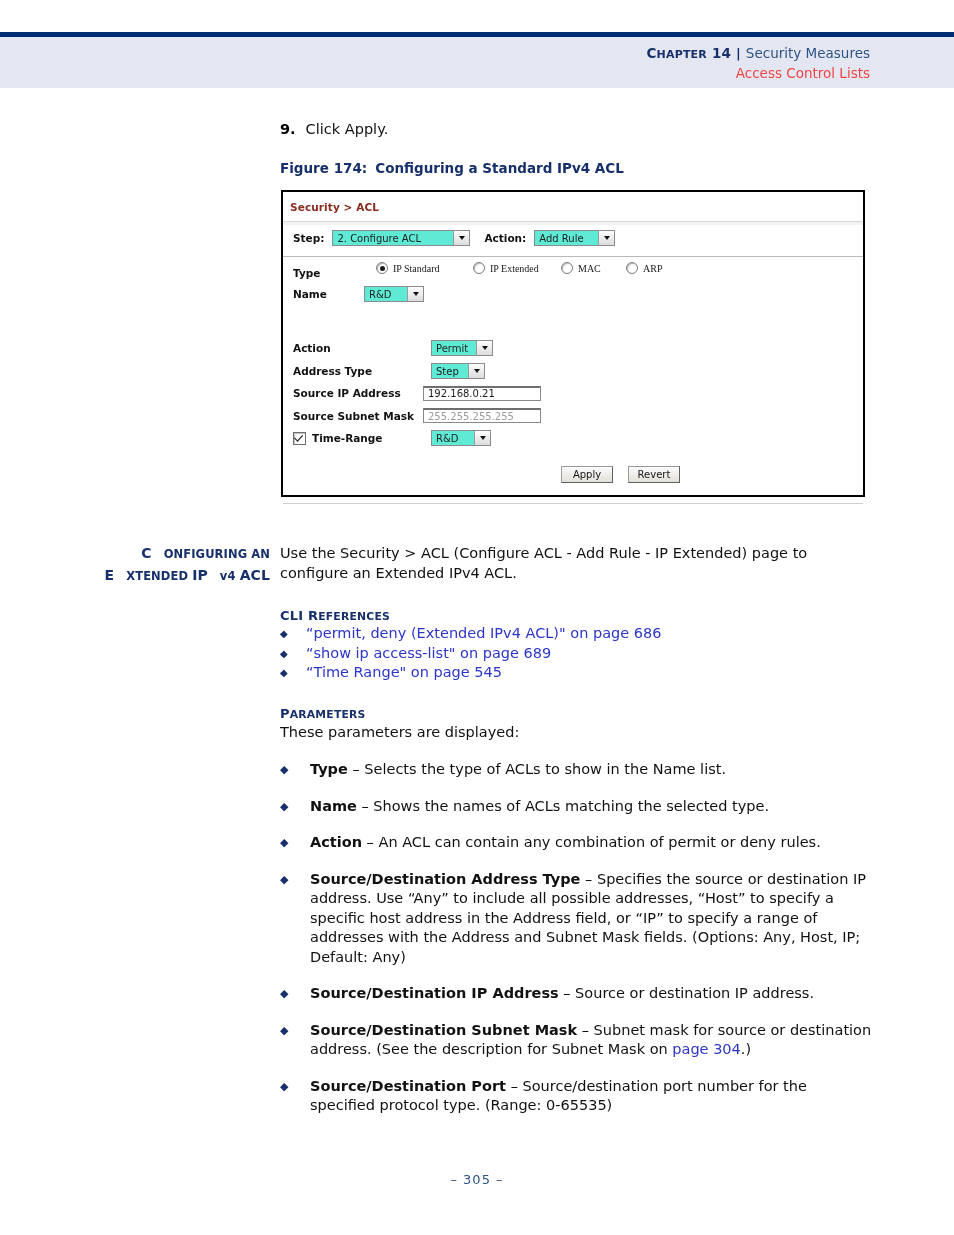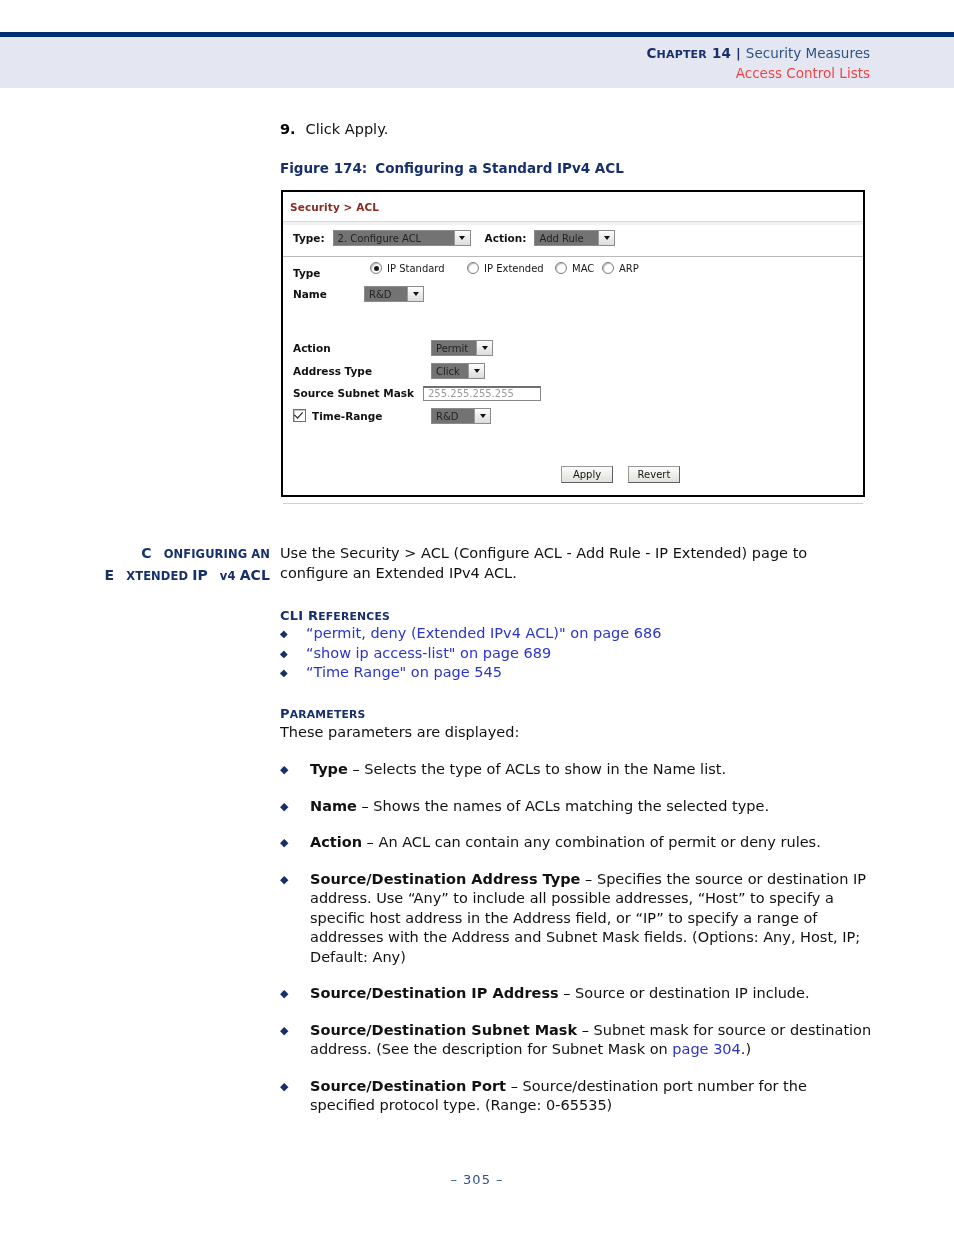--- a/index.html
+++ b/index.html
@@ -409,7 +409,7 @@
     <div class="shot-hr three"></div>
 
     <div class="step-row">
-      <span class="fld-label">Type:</span>
+      <span class="fld-label">Step:</span>
       <span class="sel w-configure">
         <span class="sel-val">2. Configure ACL</span>
         <span class="sel-arrow">

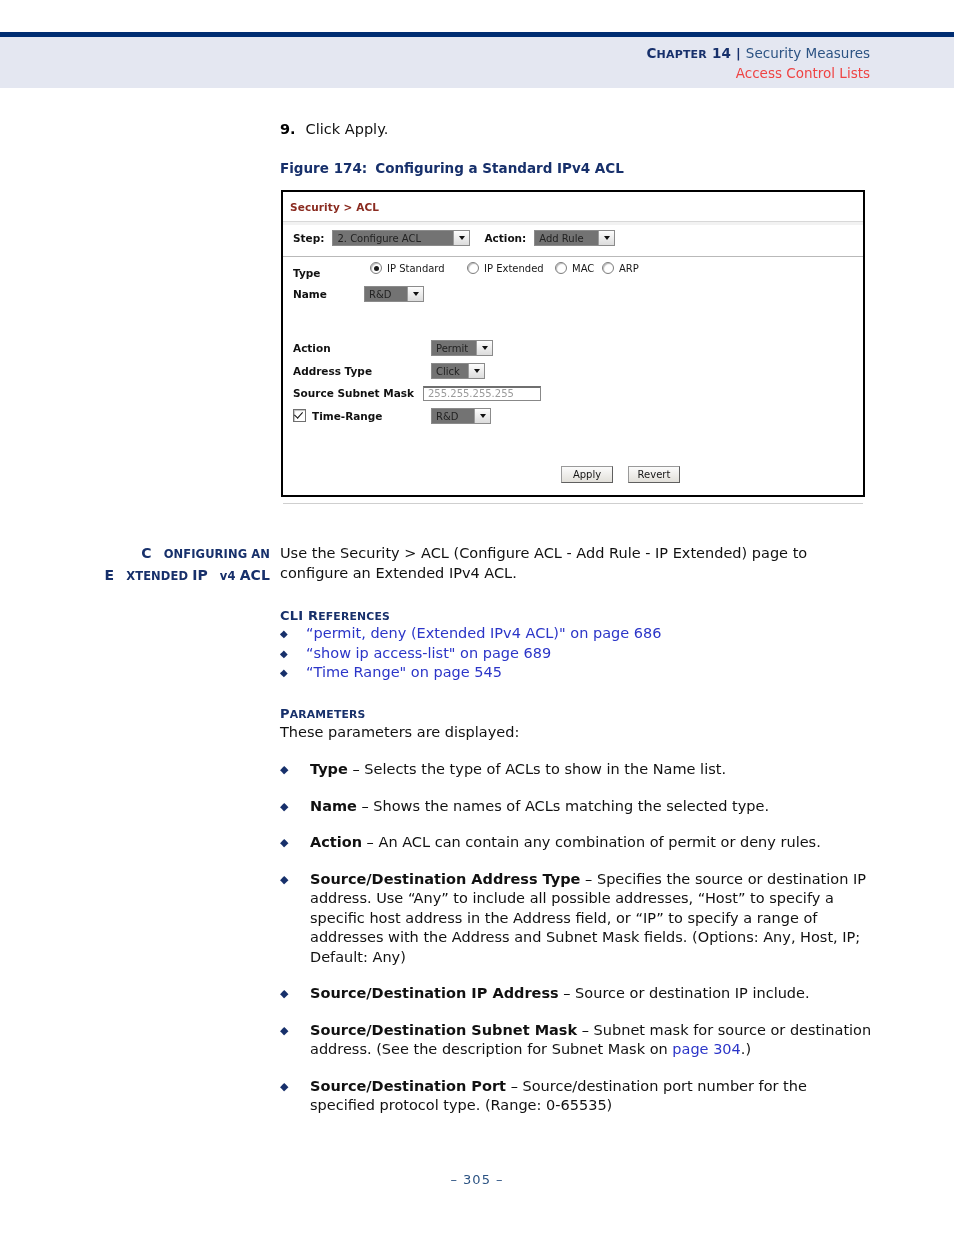--- a/index.html
+++ b/index.html
@@ -135,7 +135,7 @@
     display: inline-flex;
     align-items: stretch;
     border: 1px solid #8b8b8b;
-    background: #737373;
+    background: #5eead4;
     height: 16px;
     box-sizing: border-box;
     margin-left: 8px;

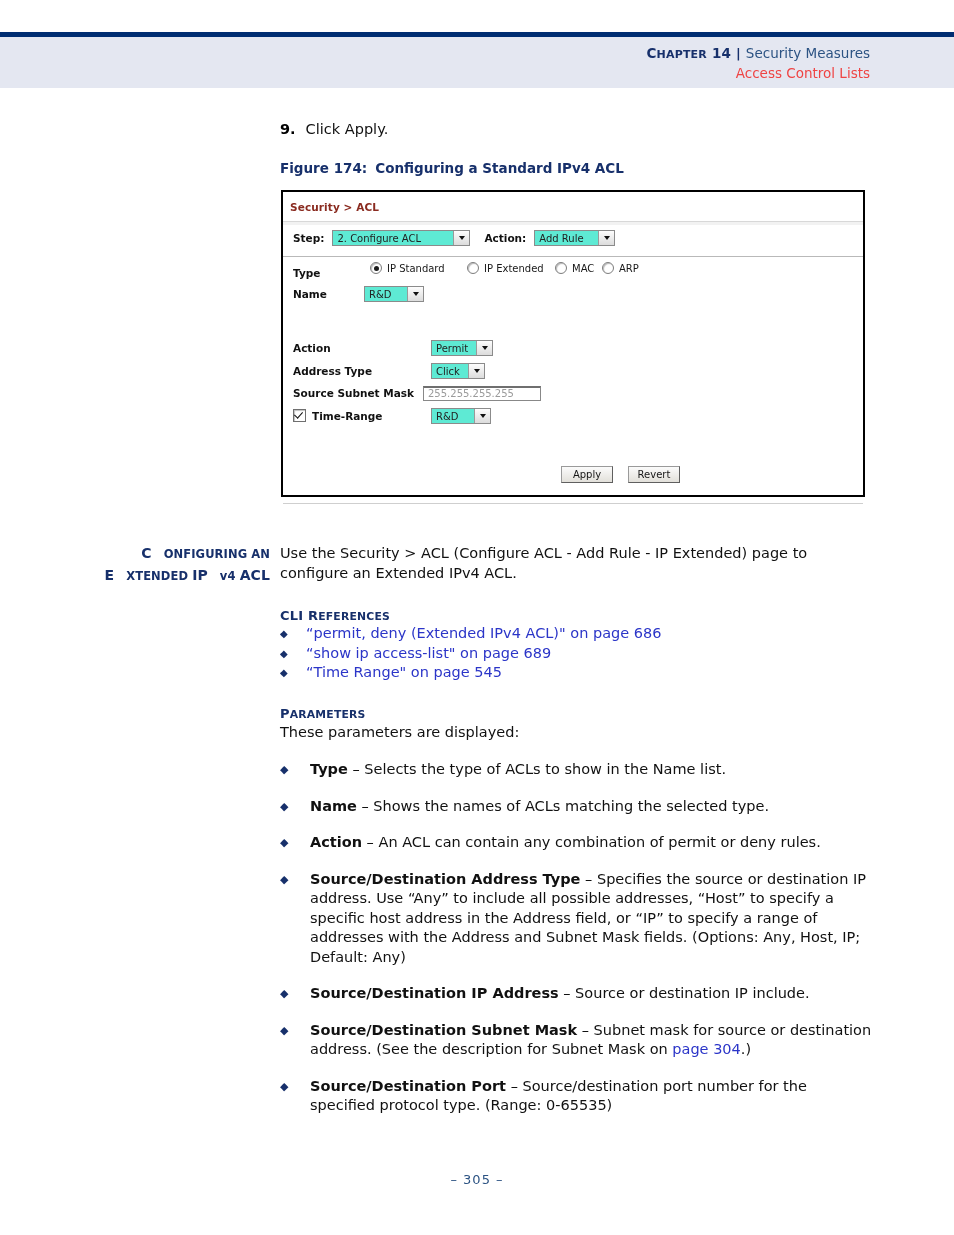--- a/index.html
+++ b/index.html
@@ -182,9 +182,10 @@
   }
   .radio-set {
     position: absolute;
-    left: 77px; top: 0;
-    display: flex;
-    align-items: center;
+    left: 83px; top: 0;
+    display: flex;
+    align-items: center;
+    font-family: Liberation Serif, serif;
   }
   .radio-opt {
     display: flex;

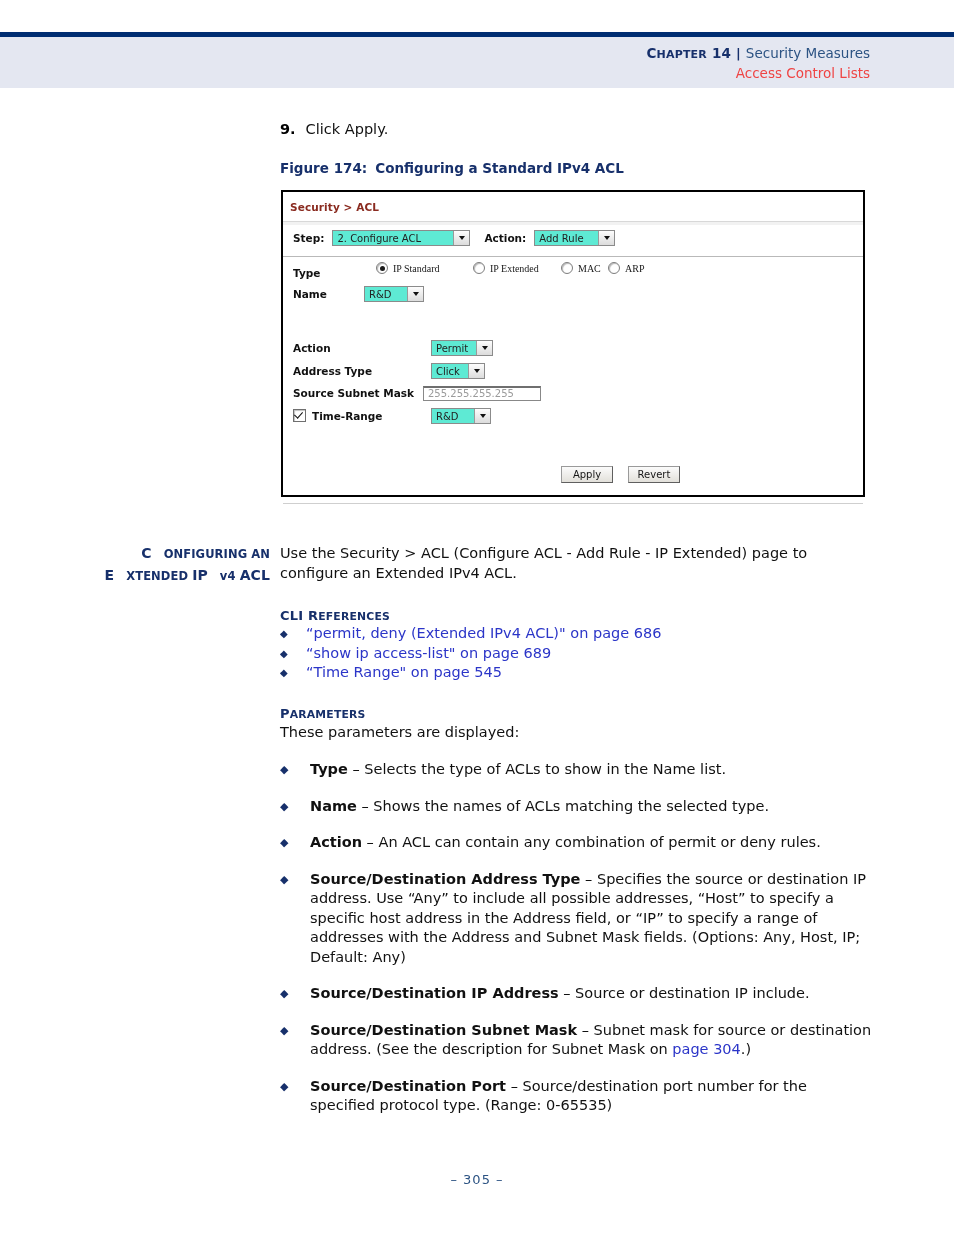--- a/index.html
+++ b/index.html
@@ -194,7 +194,7 @@
   }
   .radio-opt.o0 { width: 97px; }
   .radio-opt.o1 { width: 88px; }
-  .radio-opt.o2 { width: 47px; }
+  .radio-opt.o2 { width: 65px; }
   .radio-opt.o3 { width: 60px; }
   .radio-dot {
     width: 10px; height: 10px;

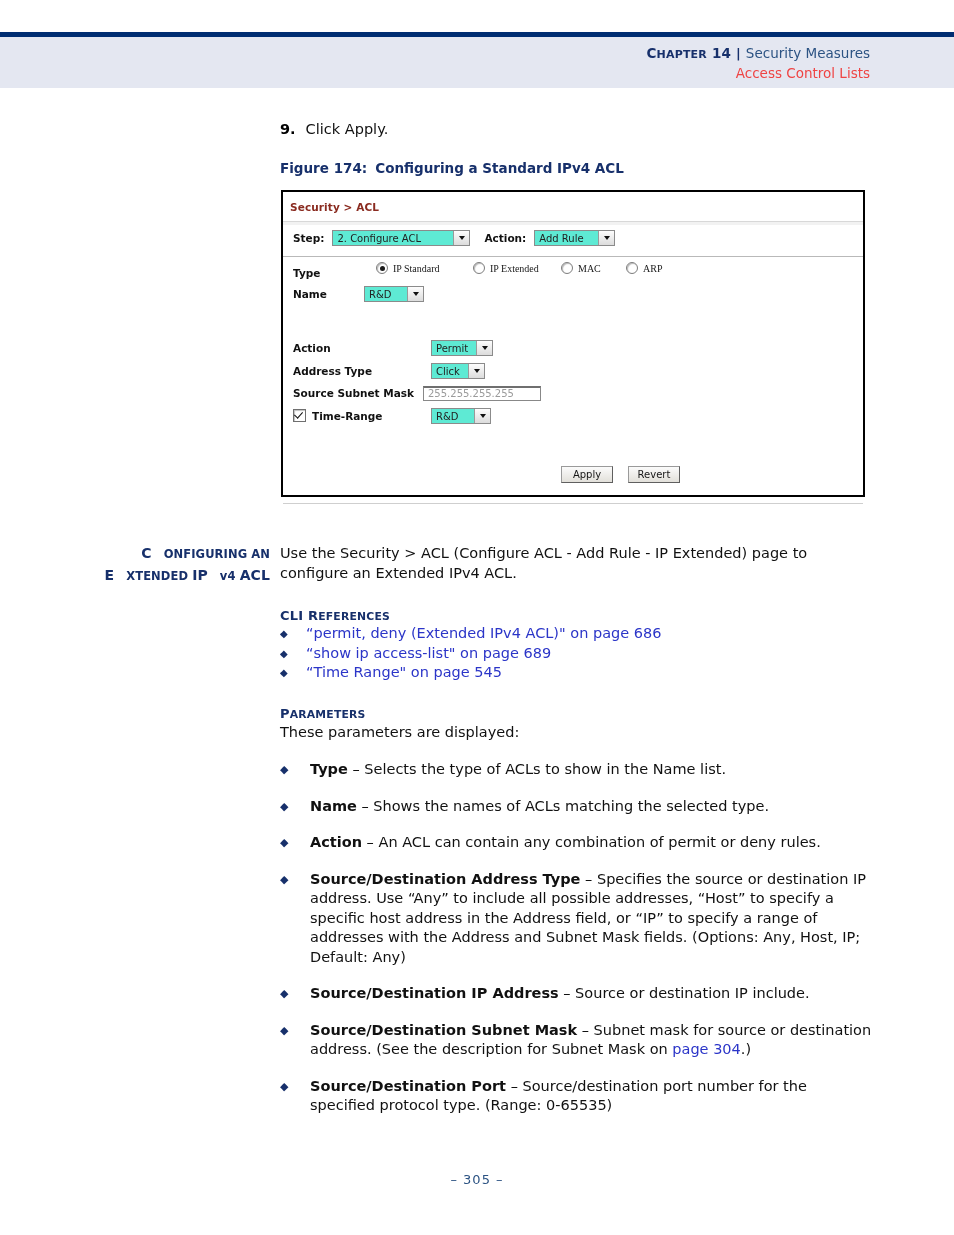--- a/index.html
+++ b/index.html
@@ -473,7 +473,7 @@
       <div class="form-row">
         <span class="lbl">Address Type</span>
         <span class="sel w-host">
-          <span class="sel-val">Click</span>
+          <span class="sel-val">Step</span>
           <span class="sel-arrow">
               <i></i>
             </span>

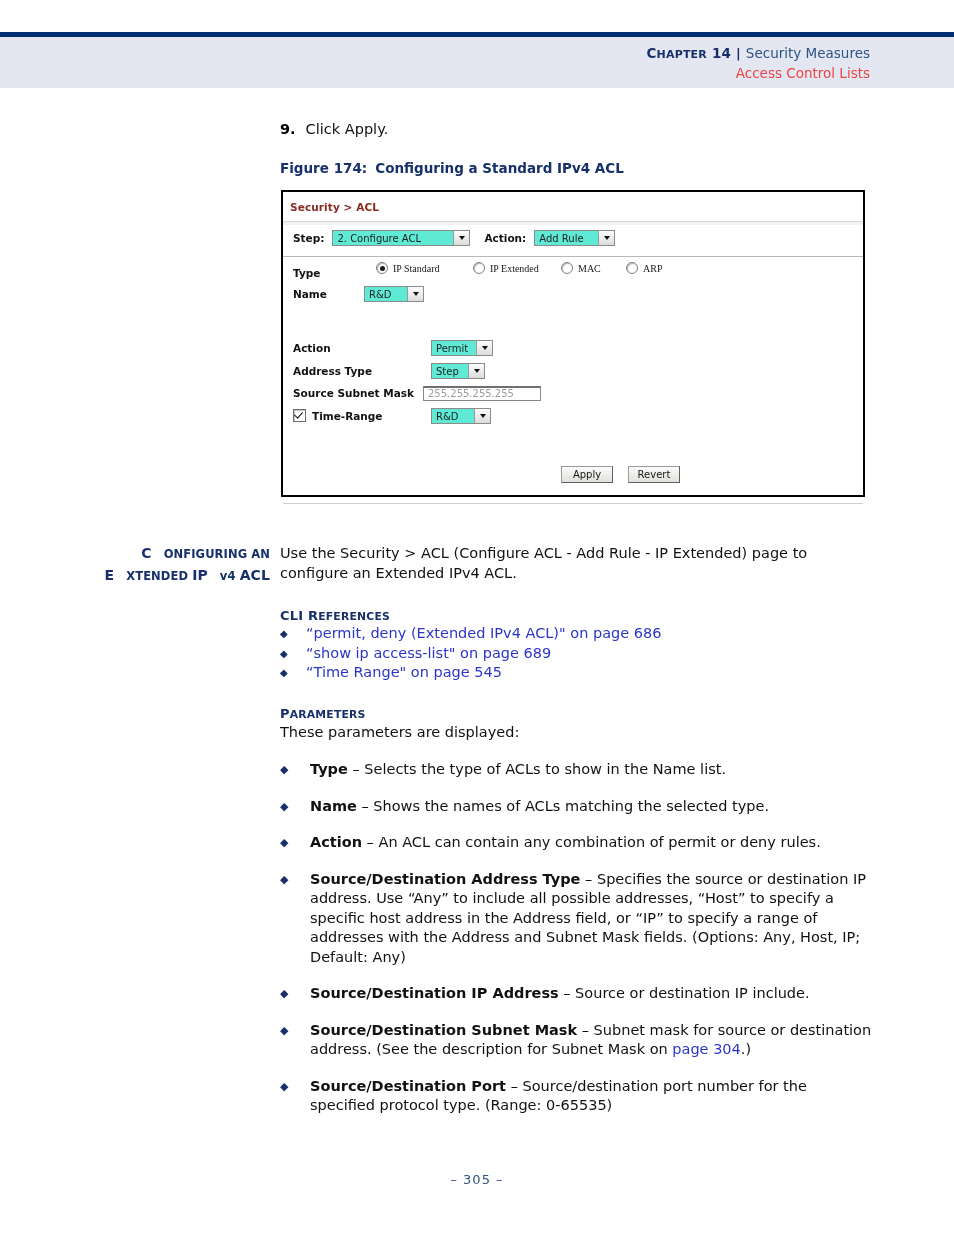--- a/index.html
+++ b/index.html
@@ -480,6 +480,10 @@
         </span>
       </div>
 
+      <div class="form-row">
+        <span class="lbl">Source IP Address</span>
+        <span class="txtbox">192.168.0.21</span>
+      </div>
 
       <div class="form-row">
         <span class="lbl">Source Subnet Mask</span>

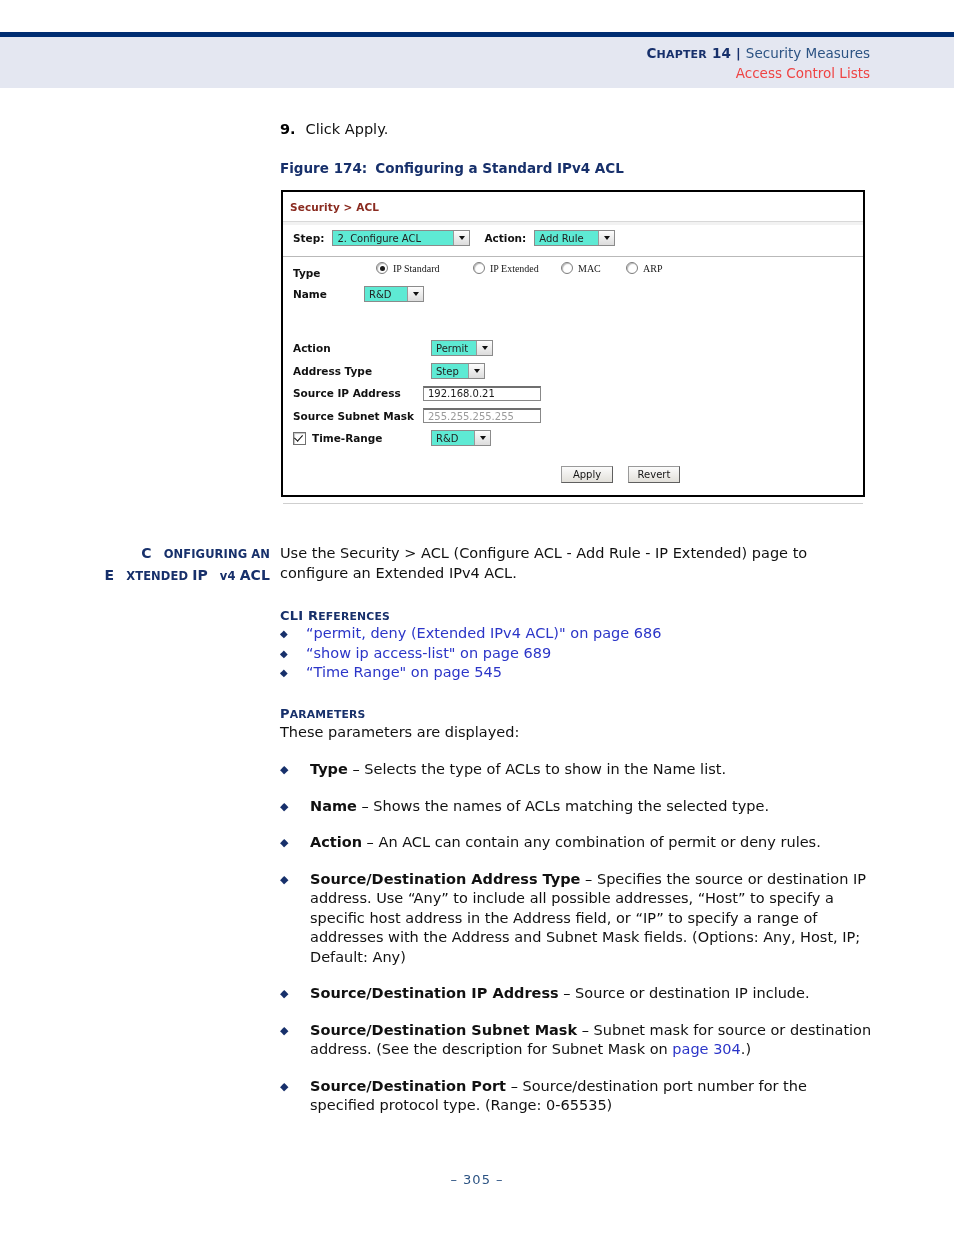--- a/index.html
+++ b/index.html
@@ -562,7 +562,7 @@
 
     <div class="param-item">
       <span class="dia">◆</span>
-      <span class="param-body"><b>Source/Destination IP Address</b><span> – Source or destination IP include.</span></span>
+      <span class="param-body"><b>Source/Destination IP Address</b><span> – Source or destination IP address.</span></span>
     </div>
 
     <div class="param-item">

